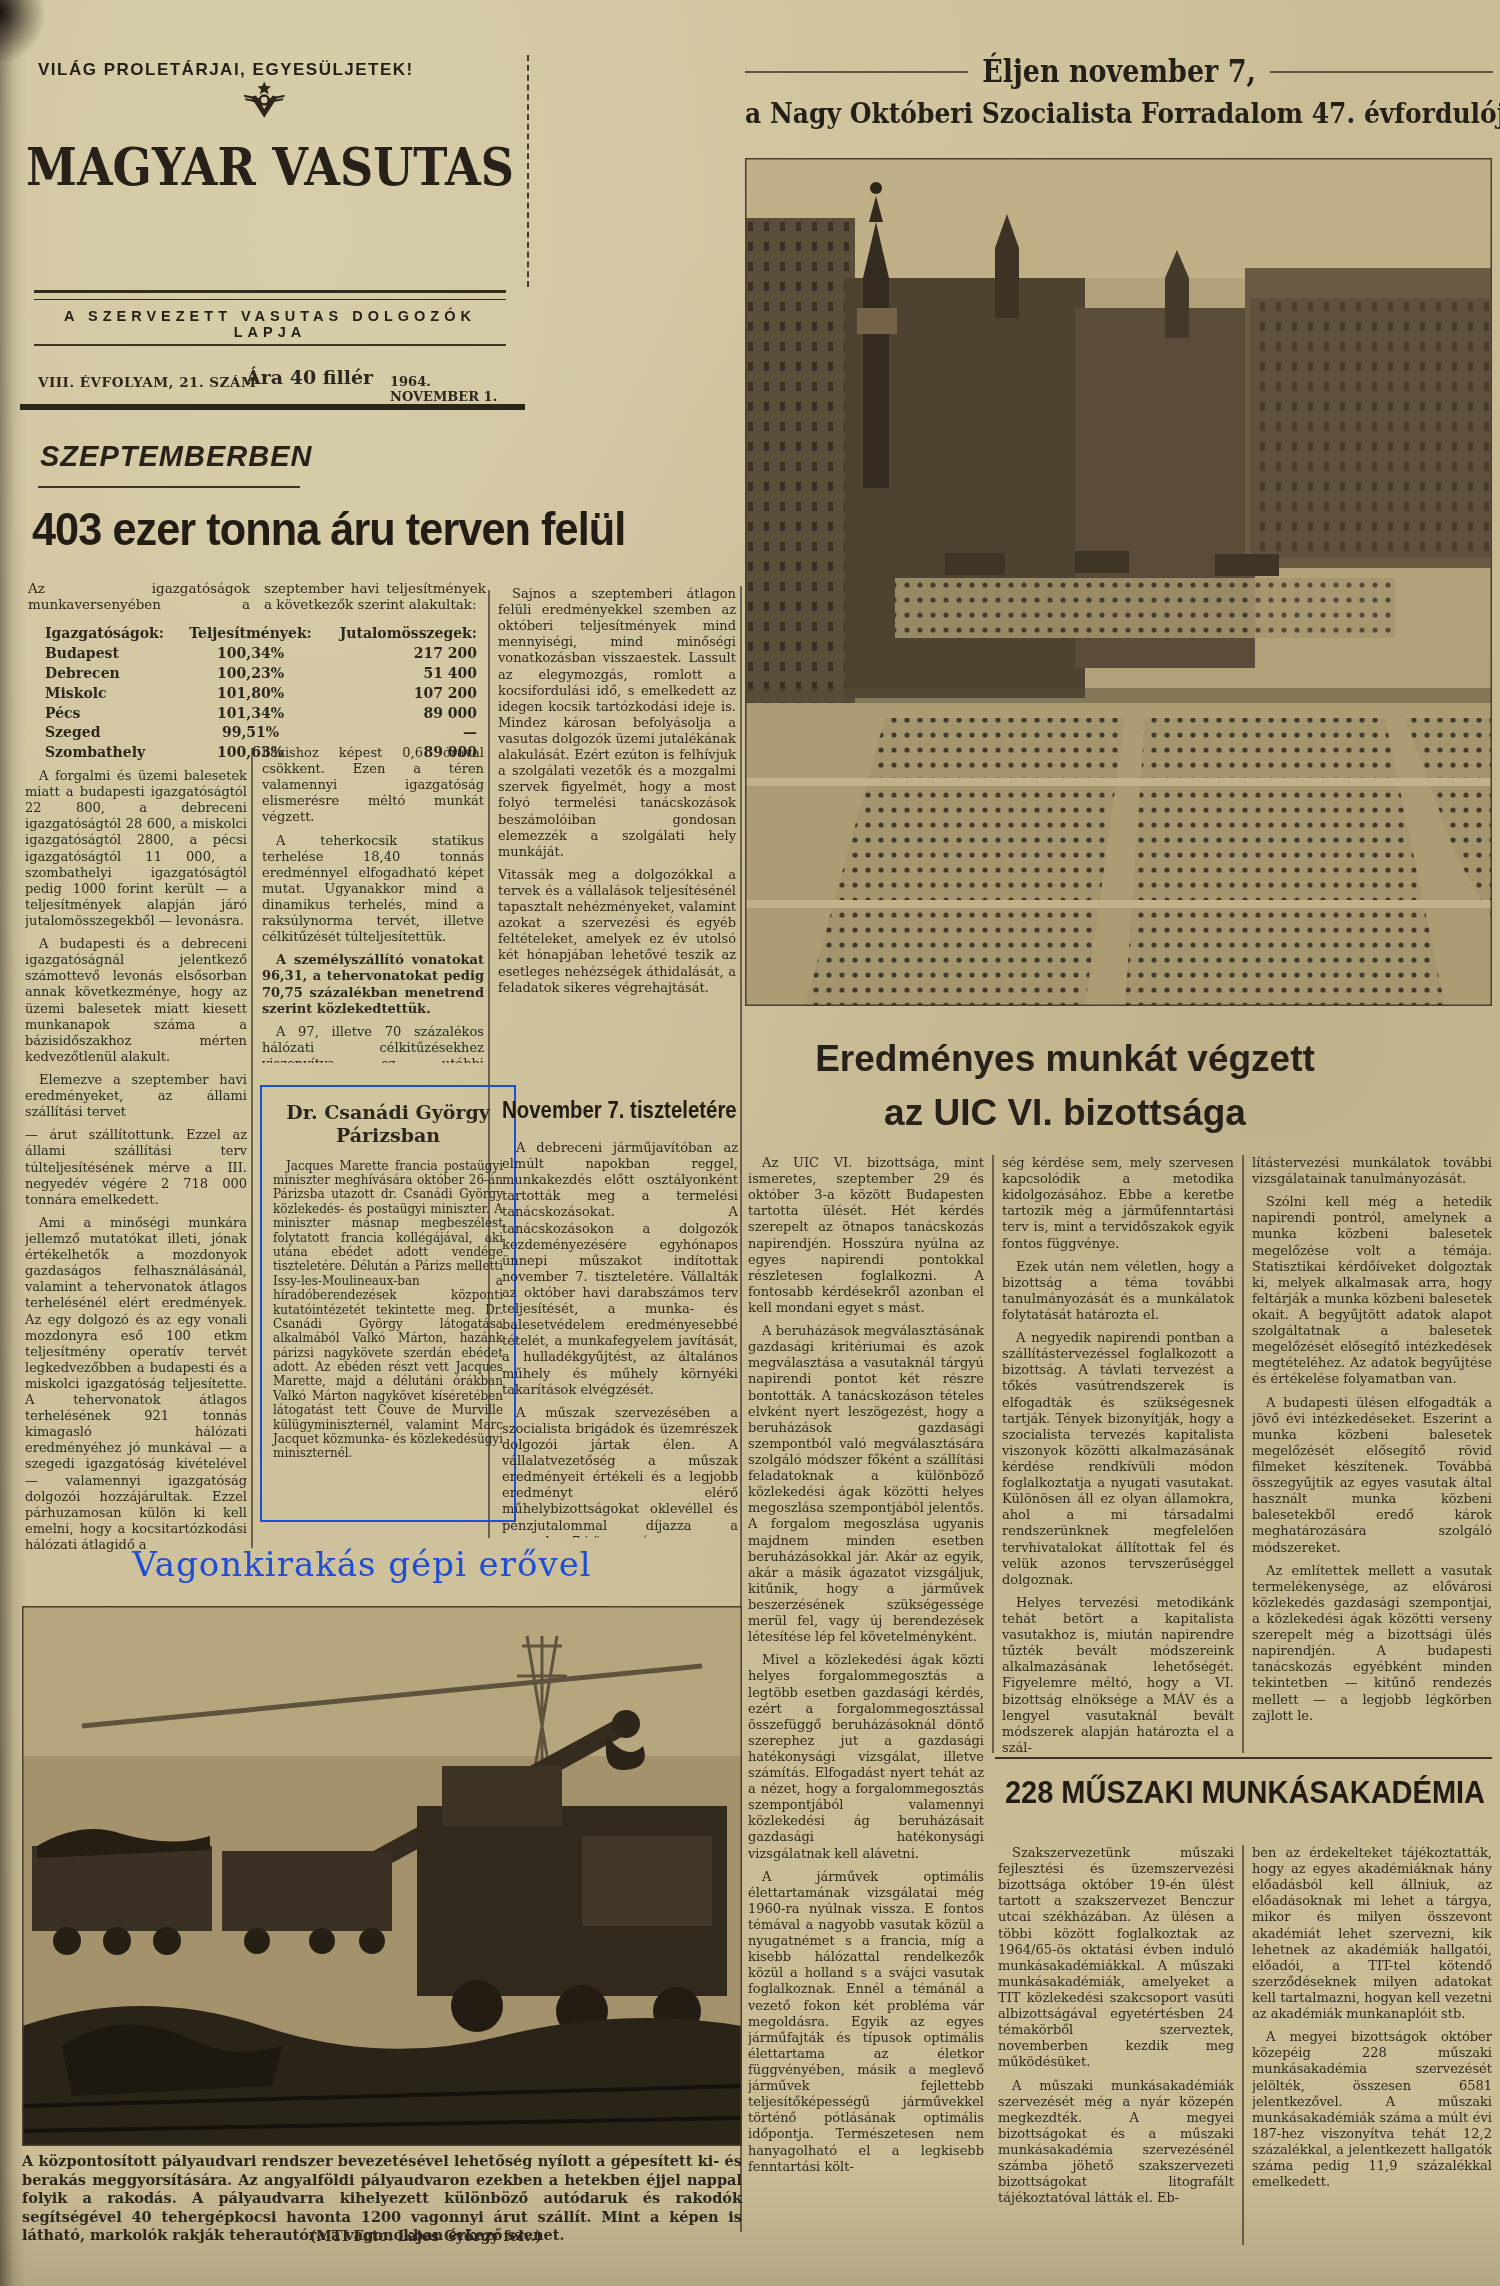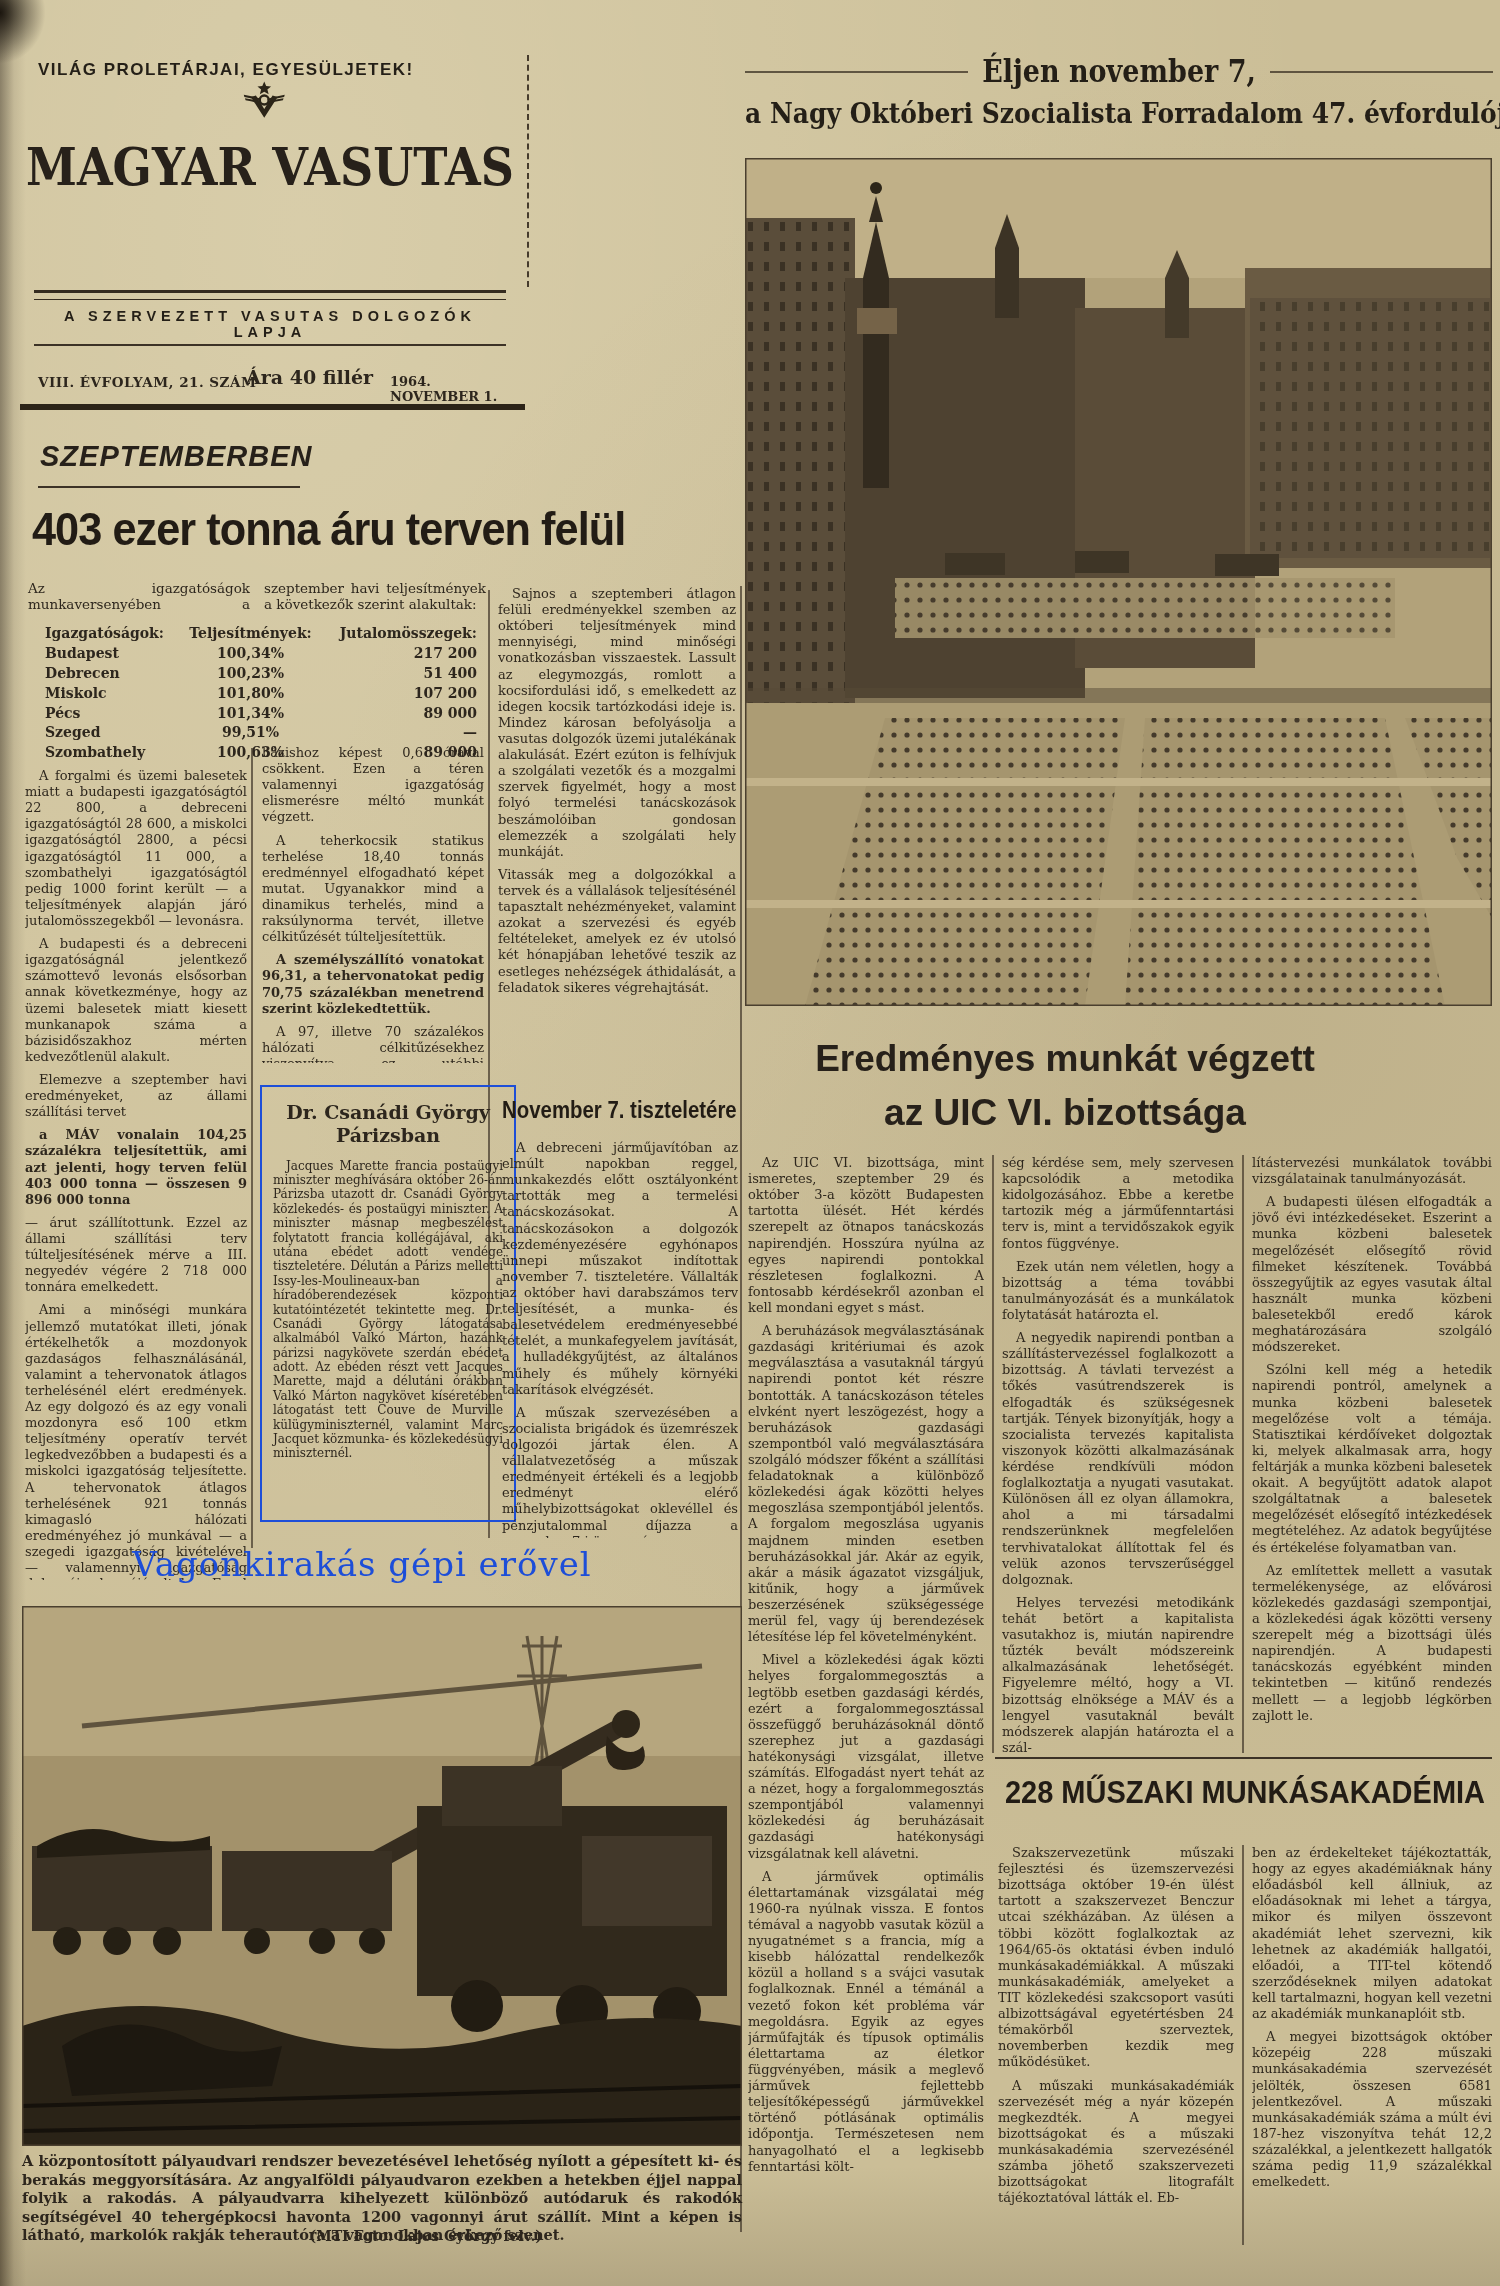--- a/index.html
+++ b/index.html
@@ -216,7 +216,6 @@
   <p>A forgalmi és üzemi balesetek miatt a budapesti igazgatóságtól 22 800, a debreceni igazgatóságtól 28 600, a miskolci igazgatóságtól 2800, a pécsi igazgatóságtól 11 000, a szombathelyi igazgatóságtól pedig 1000 forint került — a teljesítmények alapján járó jutalomösszegekből — levonásra.</p>
   <p>A budapesti és a debreceni igazgatóságnál jelentkező számottevő levonás elsősorban annak következménye, hogy az üzemi balesetek miatt kiesett munkanapok száma a bázisidőszakhoz mérten kedvezőtlenül alakult.</p>
   <p>Elemezve a szeptember havi eredményeket, az állami szállítási tervet</p>
-  <p class="lead">a MÁV vonalain 104,25 százalékra teljesítettük, ami azt jelenti, hogy terven felül 403 000 tonna — összesen 9 896 000 tonna</p>
   <p class="cont">— árut szállítottunk. Ezzel az állami szállítási terv túlteljesítésének mérve a III. negyedév végére 2 718 000 tonnára emelkedett.</p>
   <p>Ami a minőségi munkára jellemző mutatókat illeti, jónak értékelhetők a mozdonyok gazdaságos felhasználásánál, valamint a tehervonatok átlagos terhelésénél elért eredmények. Az egy dolgozó és az egy vonali mozdonyra eső 100 etkm teljesítmény operatív tervét legkedvezőbben a budapesti és a miskolci igazgatóság teljesítette. A tehervonatok átlagos terhelésének 921 tonnás kimagasló hálózati eredményéhez jó munkával — a szegedi igazgatóság kivételével — valamennyi igazgatóság dolgozói hozzájárultak. Ezzel párhuzamosan külön ki kell emelni, hogy a kocsitartózkodási hálózati átlagidő a</p>
 </div>

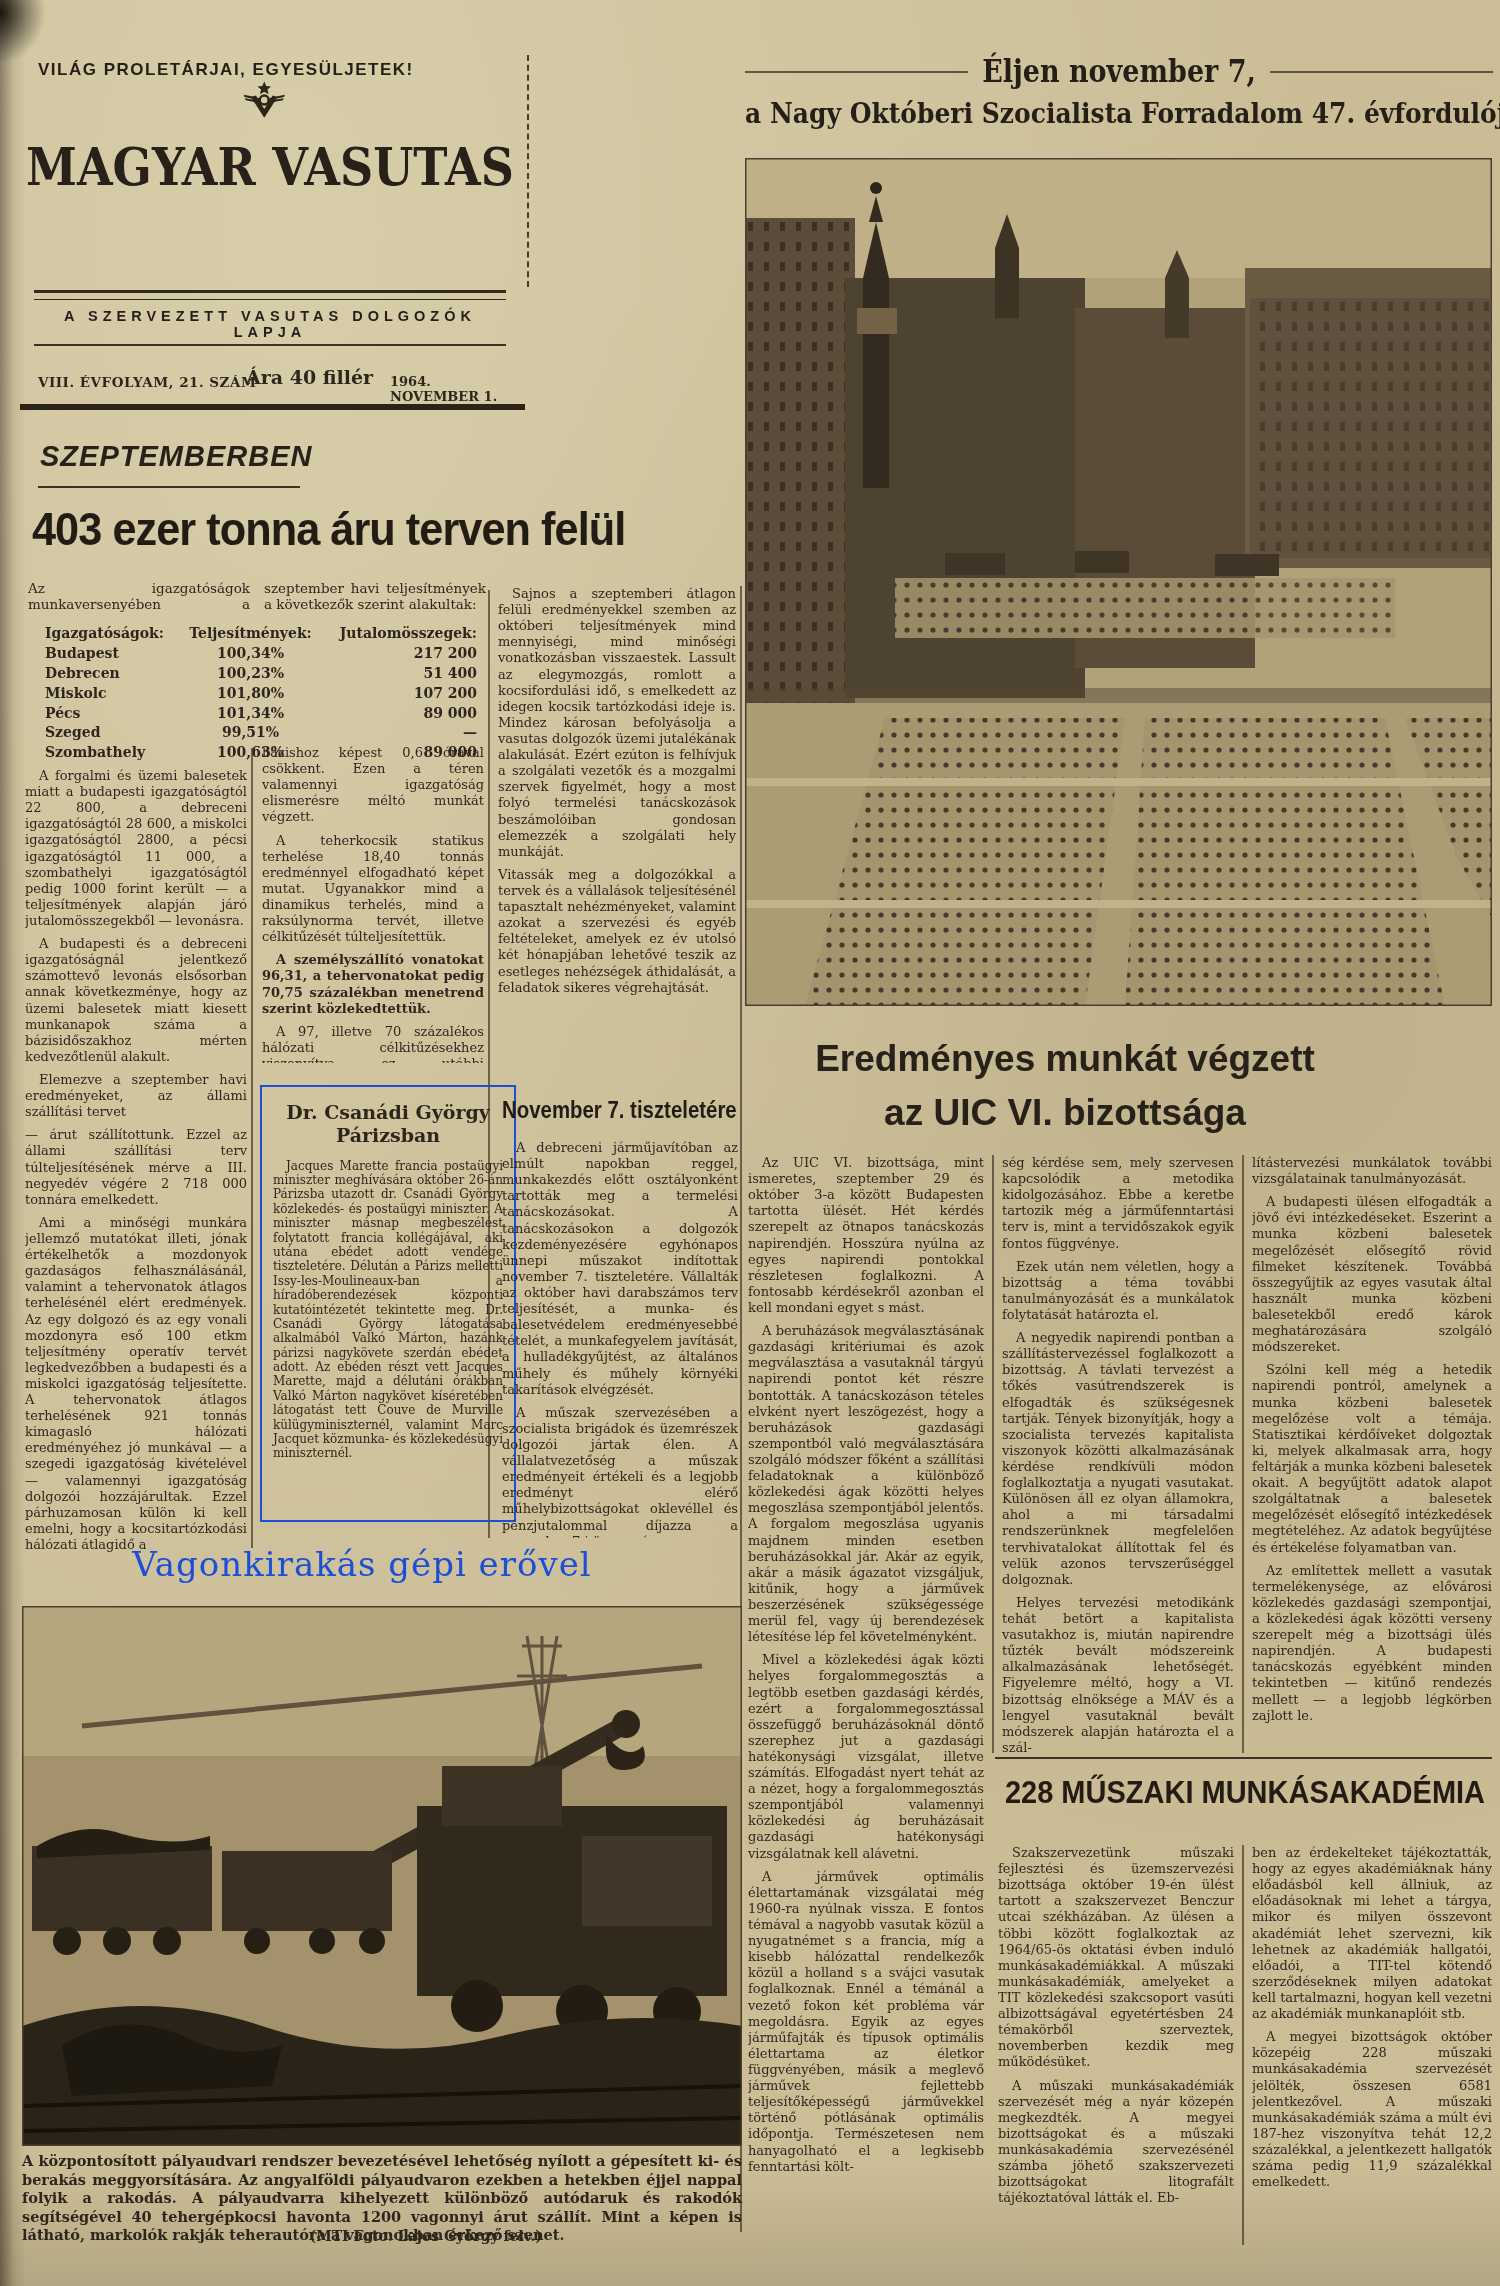--- a/index.html
+++ b/index.html
@@ -272,8 +272,8 @@
 
 <div class="col" style="left:1252px;top:1155px;width:240px;height:598px;">
   <p class="cont">lítástervezési munkálatok további vizsgálatainak tanulmányozását.</p>
+  <p>Szólni kell még a hetedik napirendi pontról, amelynek a munka közbeni balesetek megelőzése volt a témája. Statisztikai kérdőíveket dolgoztak ki, melyek alkalmasak arra, hogy feltárják a munka közbeni balesetek okait. A begyűjtött adatok alapot szolgáltatnak a balesetek megelőzését elősegítő intézkedések megtételéhez. Az adatok begyűjtése és értékelése folyamatban van.</p>
   <p>A budapesti ülésen elfogadták a jövő évi intézkedéseket. Eszerint a munka közbeni balesetek megelőzését elősegítő rövid filmeket készítenek. Továbbá összegyűjtik az egyes vasutak által használt munka közbeni balesetekből eredő károk meghatározására szolgáló módszereket.</p>
-  <p>Szólni kell még a hetedik napirendi pontról, amelynek a munka közbeni balesetek megelőzése volt a témája. Statisztikai kérdőíveket dolgoztak ki, melyek alkalmasak arra, hogy feltárják a munka közbeni balesetek okait. A begyűjtött adatok alapot szolgáltatnak a balesetek megelőzését elősegítő intézkedések megtételéhez. Az adatok begyűjtése és értékelése folyamatban van.</p>
   <p>Az említettek mellett a vasutak termelékenysége, az elővárosi közlekedés gazdasági szempontjai, a közlekedési ágak közötti verseny szerepelt még a bizottsági ülés napirendjén. A budapesti tanácskozás egyébként minden tekintetben — kitűnő rendezés mellett — a legjobb légkörben zajlott le.</p>
 </div>
 

